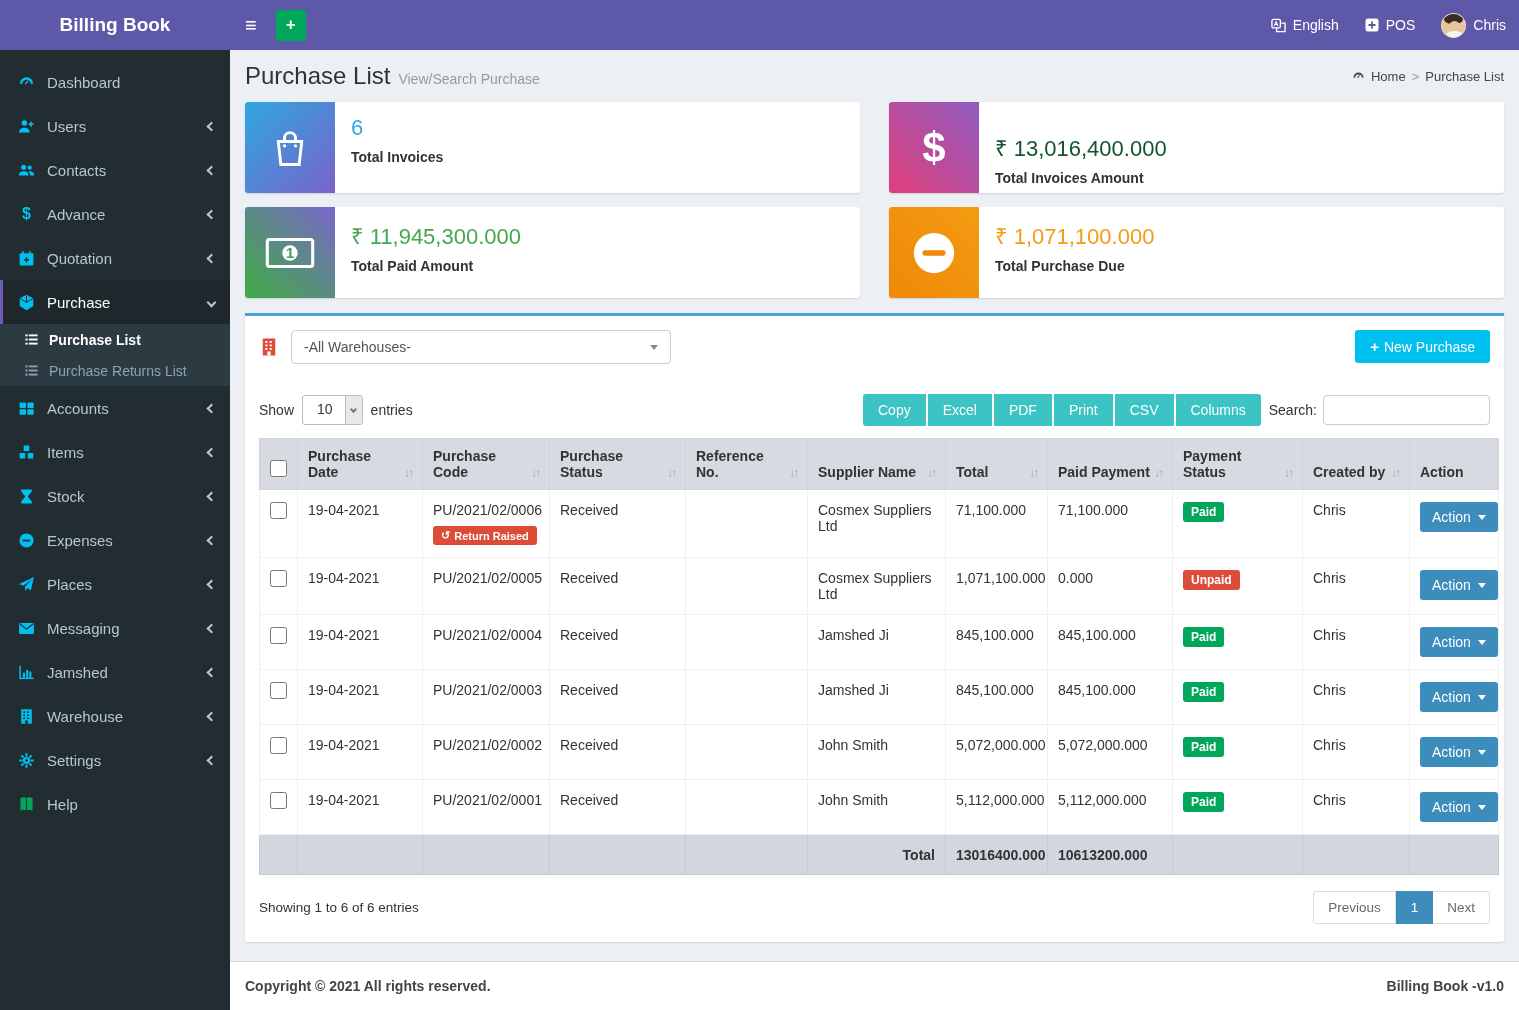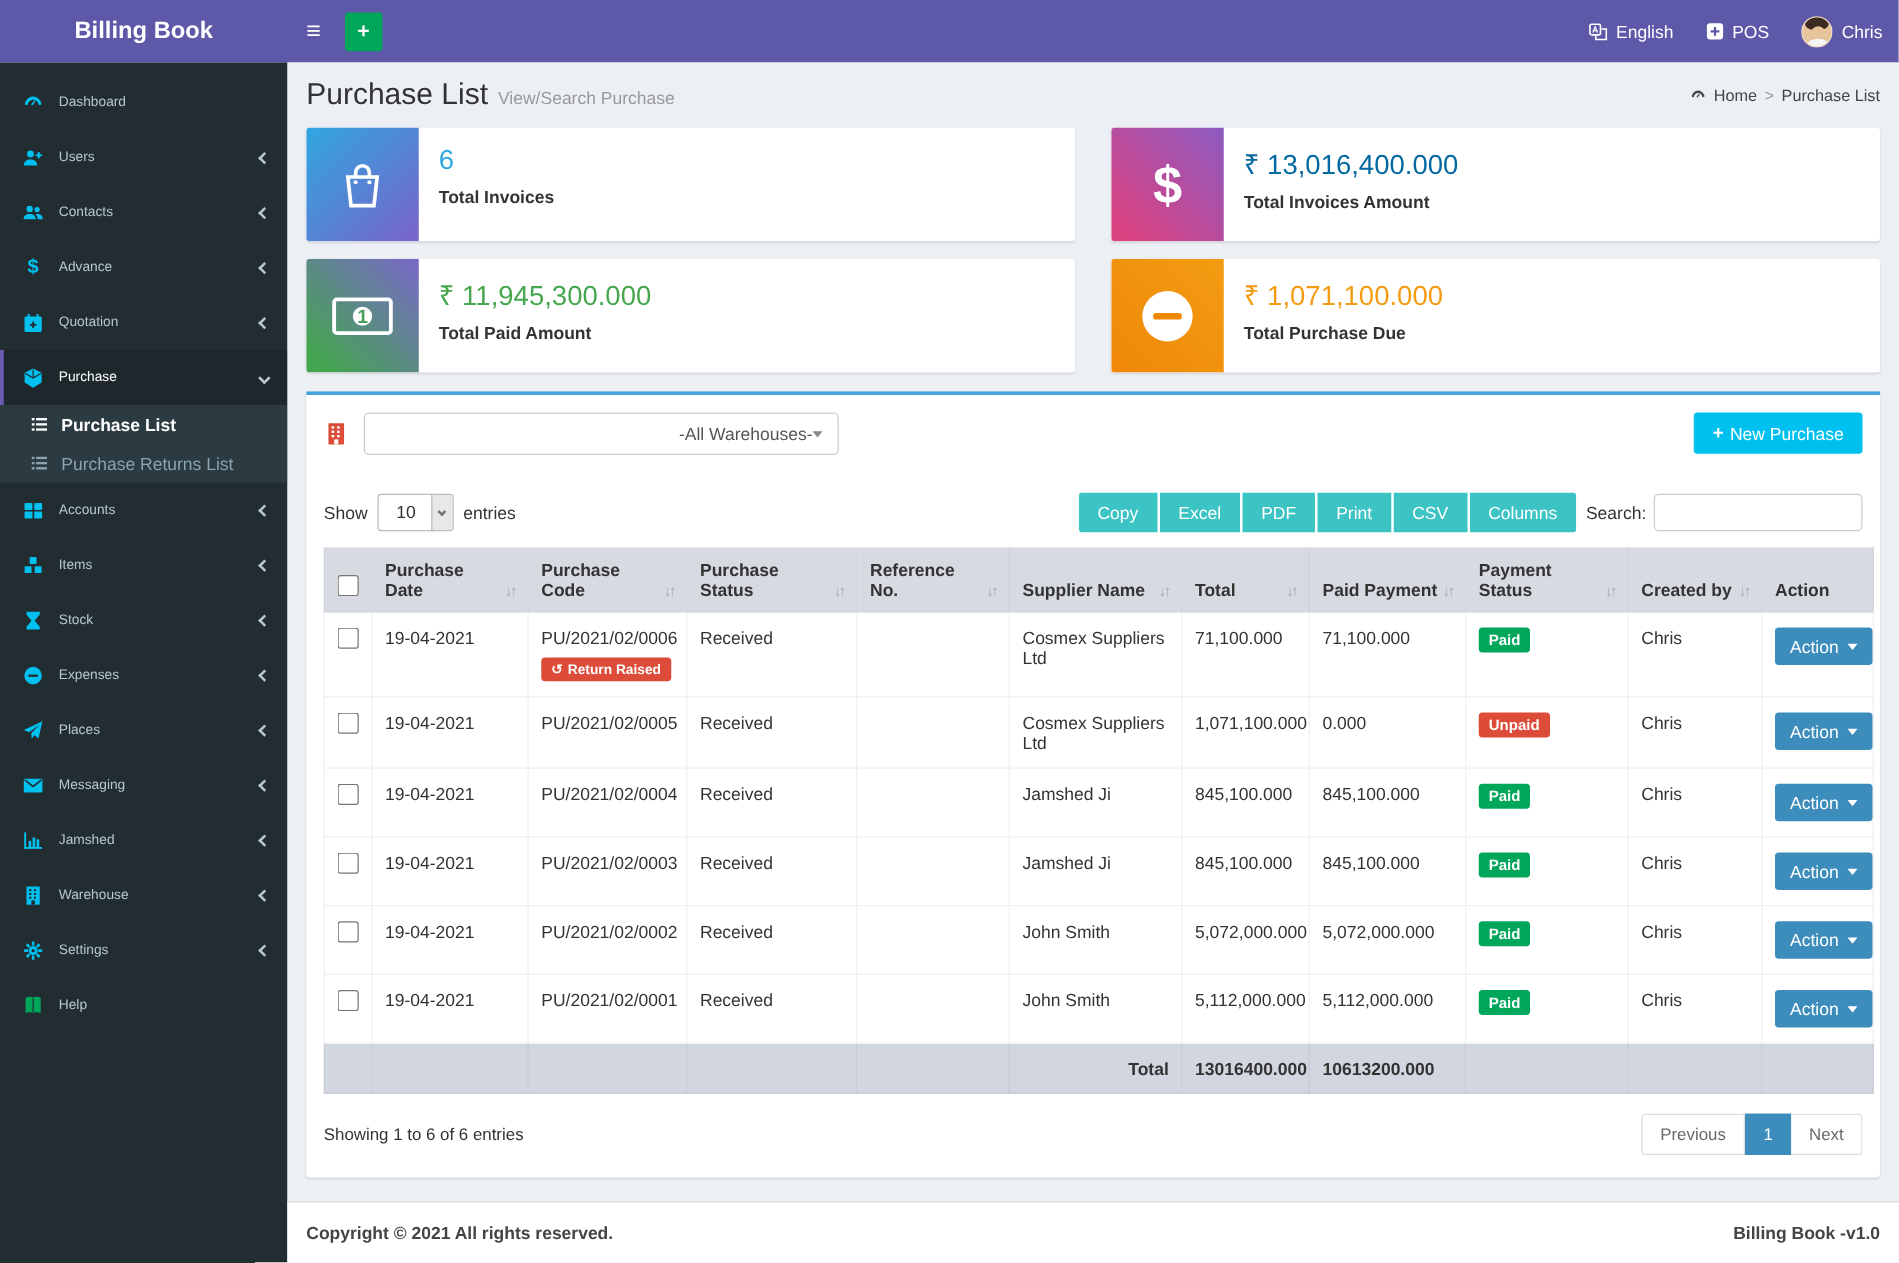--- a/index.html
+++ b/index.html
@@ -30,7 +30,7 @@
   .menu { list-style:none; }
   .menu-item { height:44px; display:flex; align-items:center; padding:0 15px 0 15px; color:#b8c7ce; cursor:pointer; border-left:3px solid transparent; }
   .menu-item .mi { width:17px; height:17px; margin-right:12px; flex:0 0 17px; }
-  .menu-item .mlabel { flex:1; font-size:11px; }
+  .menu-item .mlabel { flex:1; font-size:15px; }
   .menu-item.active { background:#1e282c; border-left-color:#6f5bb5; color:#fff; }
   .chev { width:7px; height:7px; border-left:2px solid #b8c7ce; border-bottom:2px solid #b8c7ce; display:inline-block; }
   .chev.left { transform:rotate(45deg); }

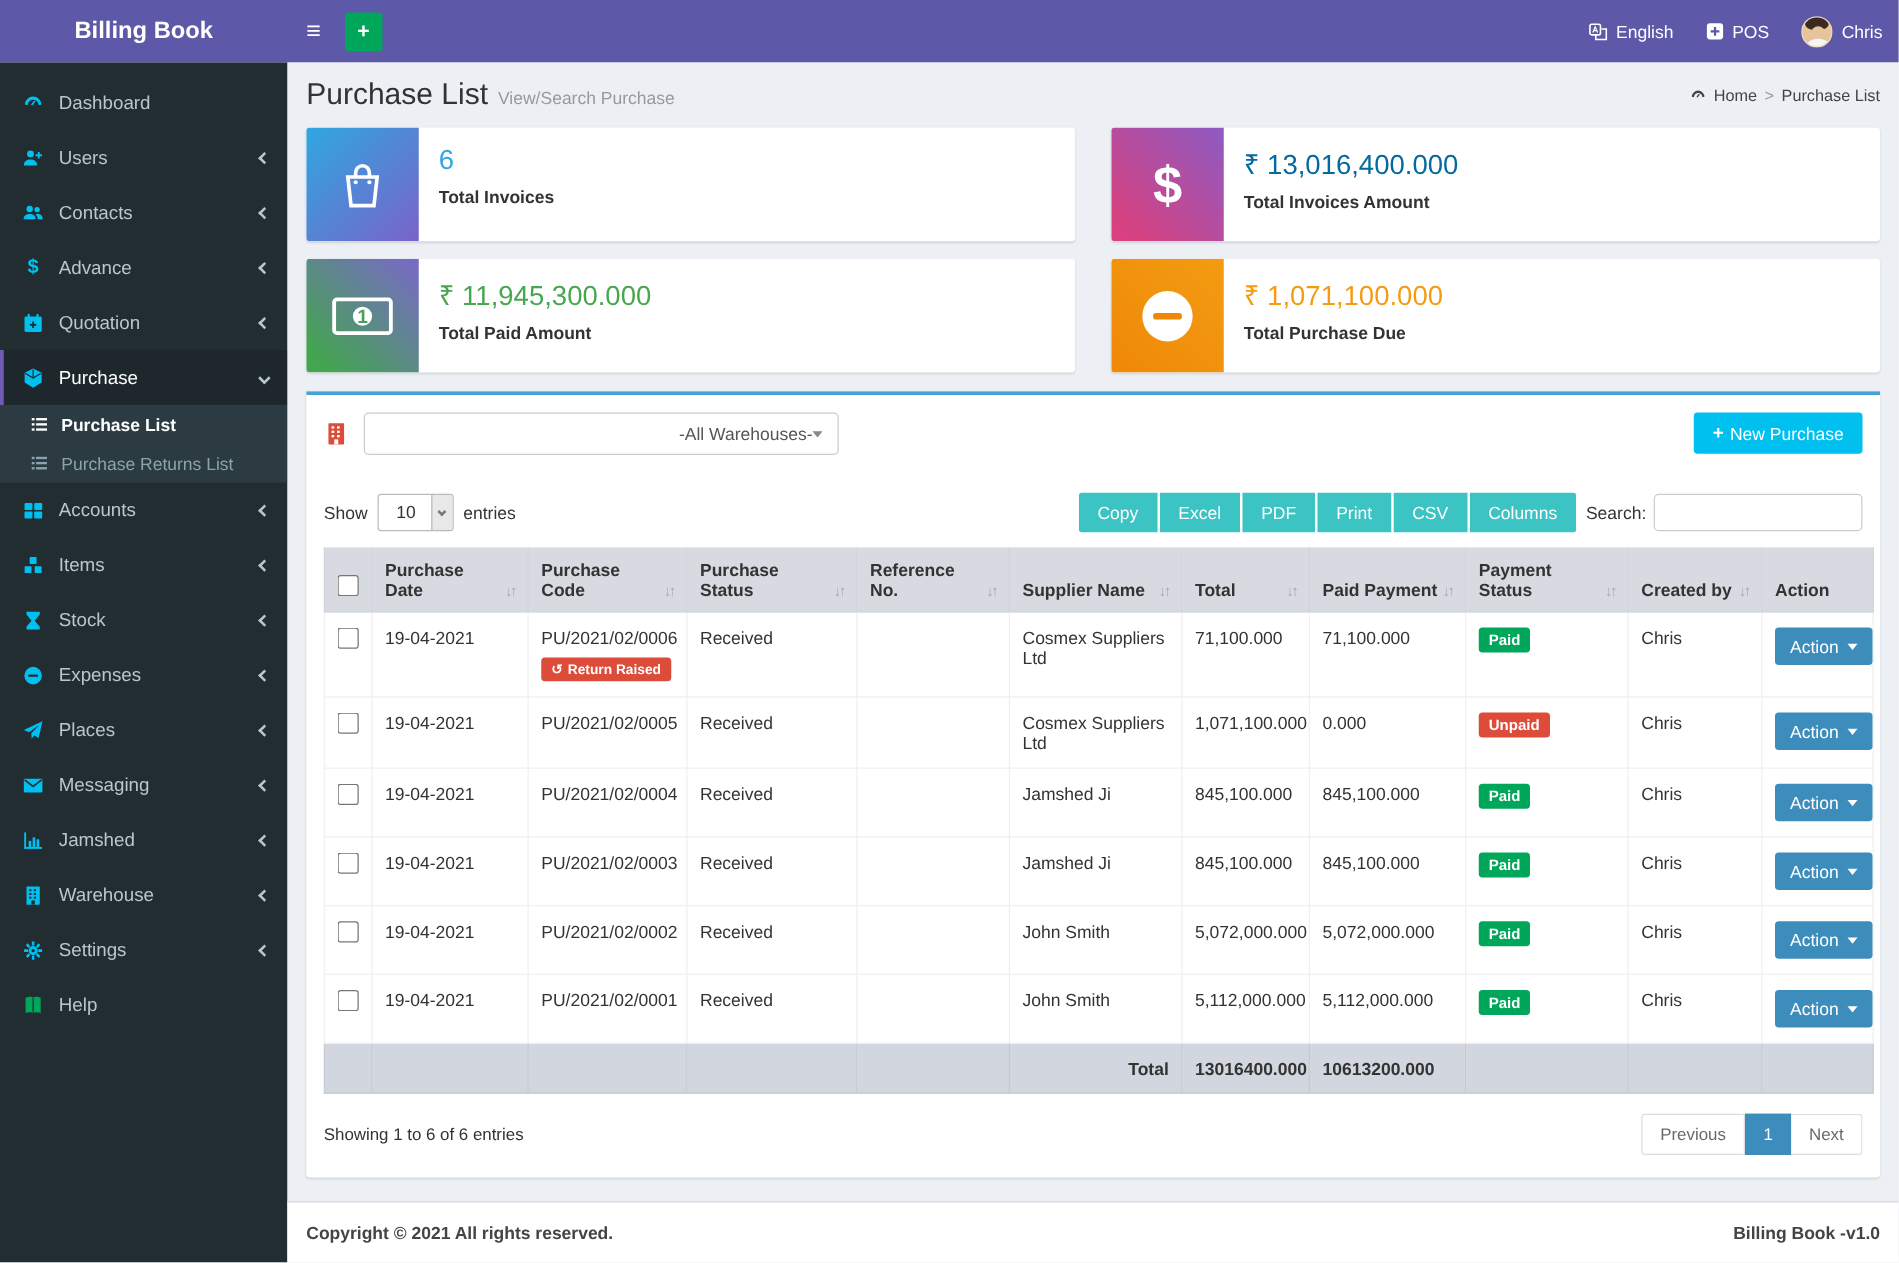--- a/index.html
+++ b/index.html
@@ -62,7 +62,7 @@
   .g-orange { background:linear-gradient(45deg,#ef8807 0%,#f39c12 100%); }
   .stat-body { padding:13px 16px; }
   .stat-value { font-size:22px; margin-bottom:8px; }
-  .v-blue{color:#2fa7e0;} .v-pink{color:#0369a1;} .v-green{color:#46a74e;} .v-orange{color:#f39c12;}
+  .v-blue{color:#2fa7e0;} .v-pink{color:#14532d;margin-top:17px;} .v-green{color:#46a74e;} .v-orange{color:#f39c12;}
   .stat-label { font-size:14px; font-weight:bold; color:#333; }
   .dollar-big { font-size:42px; font-weight:bold; color:#fff; }
 

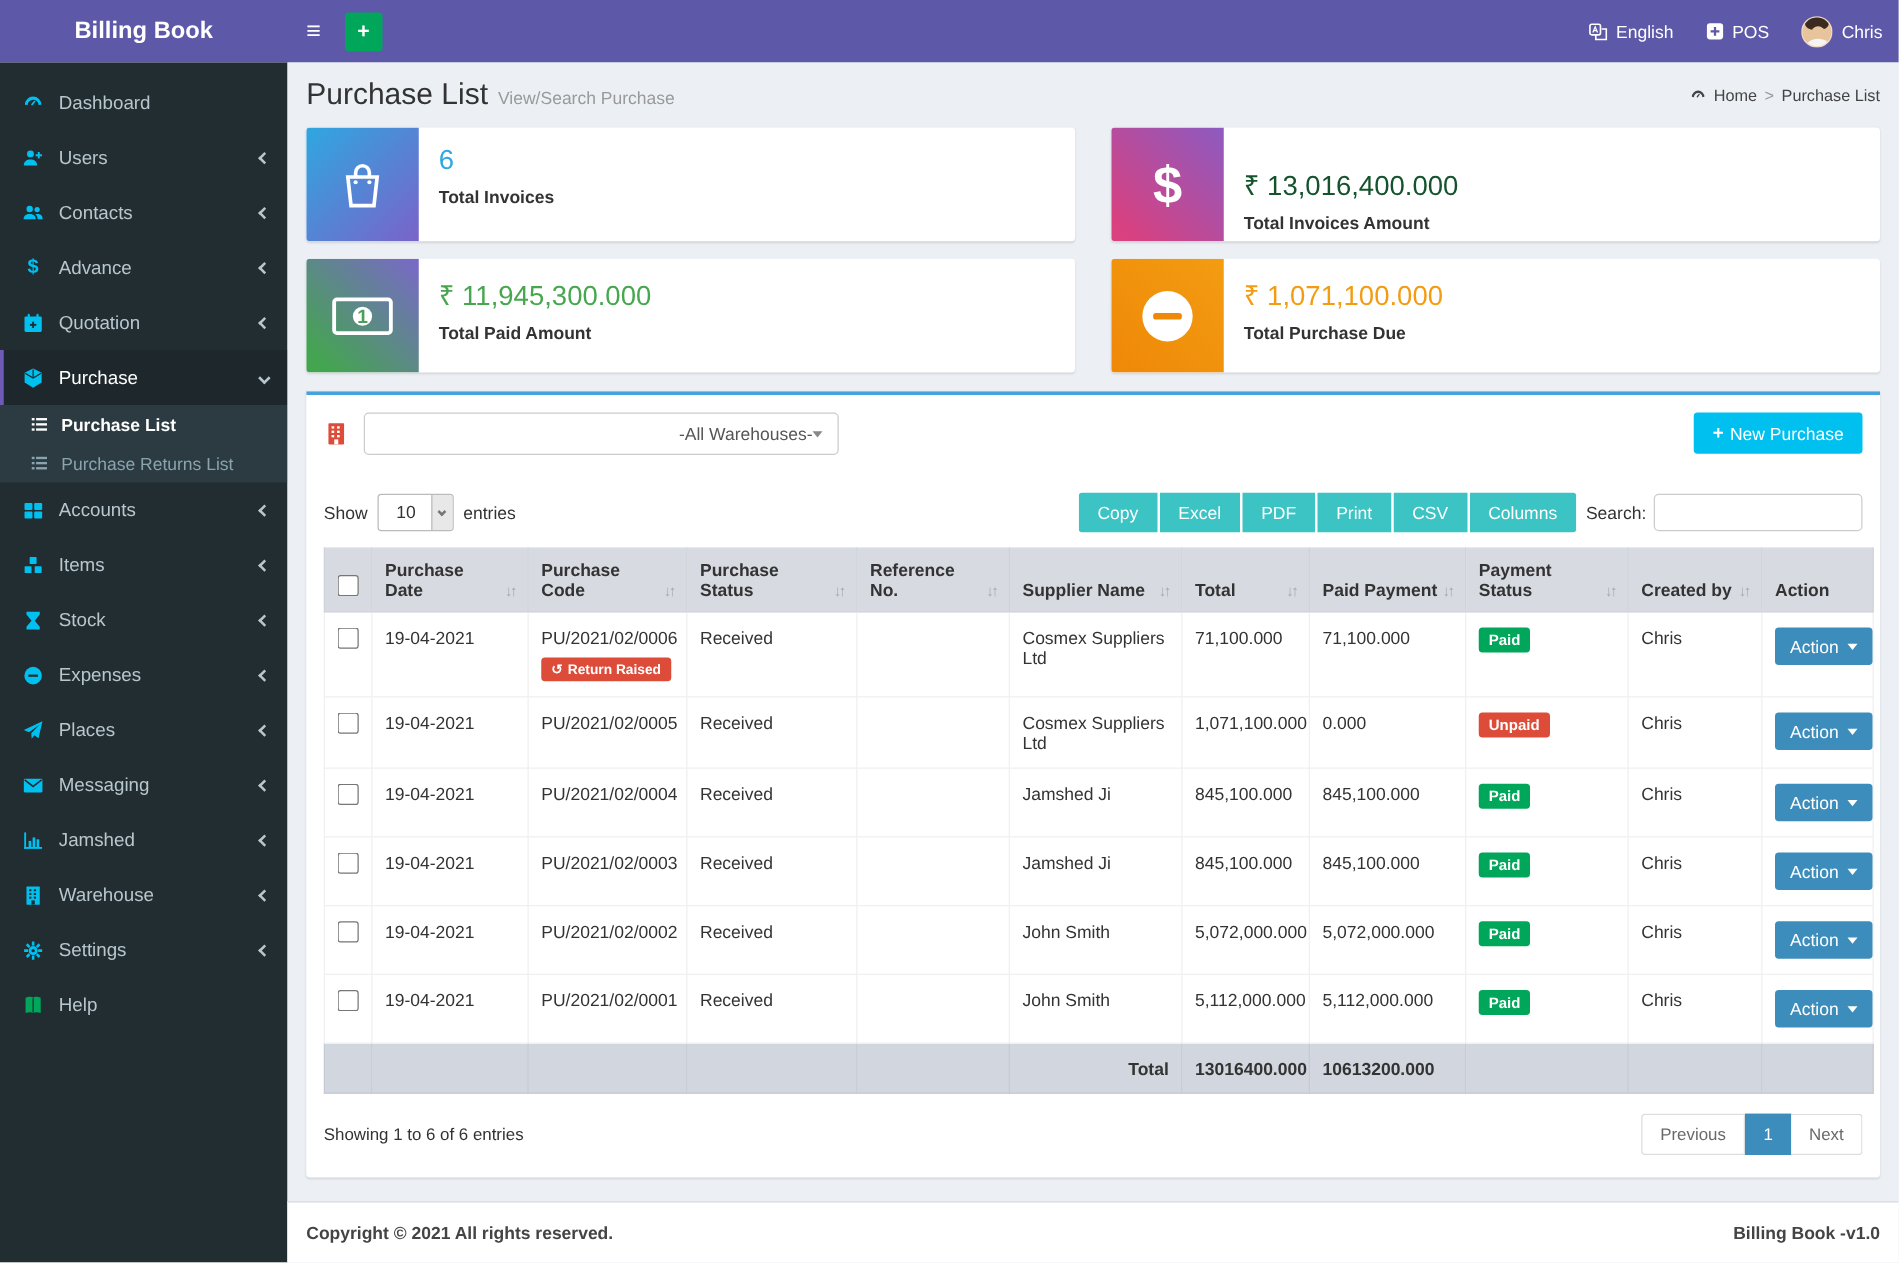--- a/index.html
+++ b/index.html
@@ -69,7 +69,7 @@
   
   .panel { background:#fff; border-top:3px solid #45a3dc; border-radius:0 0 3px 3px; box-shadow:0 1px 2px rgba(0,0,0,.12); padding:14px 14px 18px 14px; }
   .panel-toolbar { display:flex; justify-content:space-between; align-items:flex-start; margin-bottom:30px; }
-  .wh-filter { display:flex; align-items:center; gap:12px;text-align:right; }
+  .wh-filter { display:flex; align-items:center; gap:12px; }
   .wh-filter svg { width:20px; height:22px; }
   .select-box { width:380px; height:34px; border:1px solid #ccc; border-radius:4px; display:flex; align-items:center; padding:0 12px; color:#555; cursor:pointer; background:#fff; }
   .select-box .sel-label { flex:1; }

